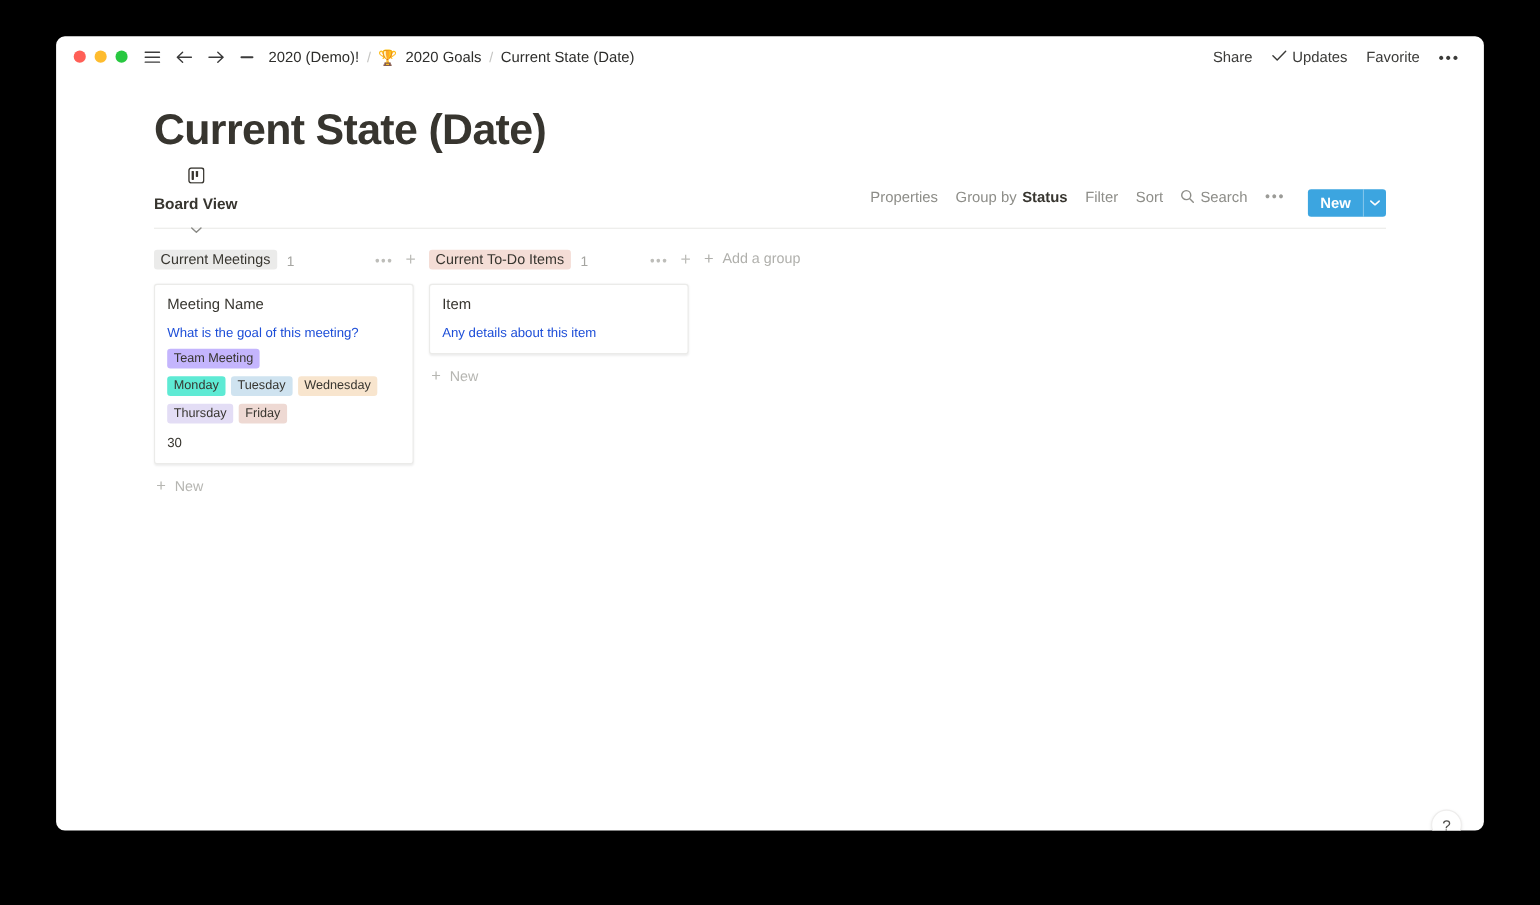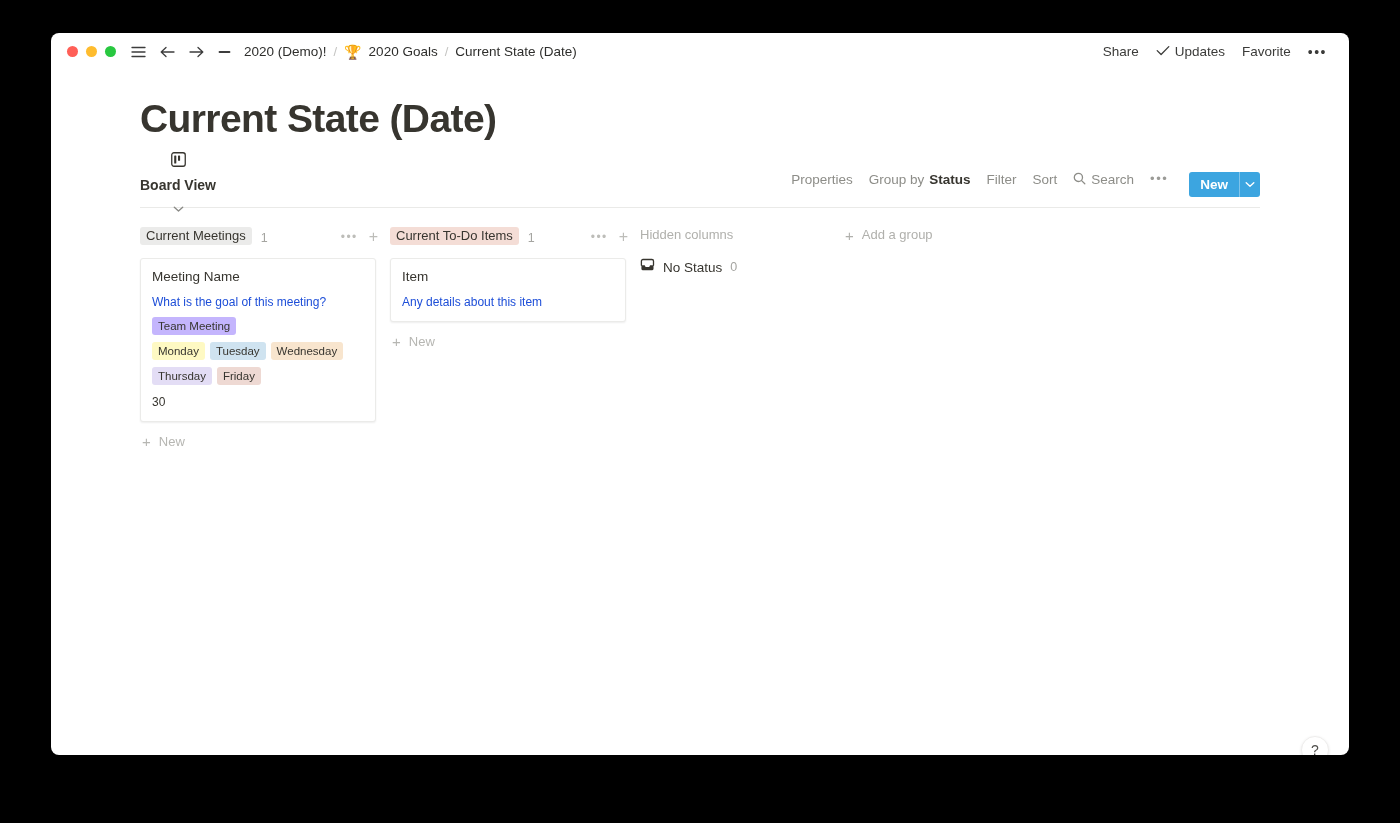--- a/index.html
+++ b/index.html
@@ -374,19 +374,6 @@
         </div>
       </div>
 
-      <div class="hidden-col">
-        <div class="hidden-title">Hidden columns</div>
-        <div class="hidden-row">
-          <span>
-            <svg width="15" height="14" viewBox="0 0 15 14" fill="none">
-              <path d="M1.4 7.3V3.1a1.6 1.6 0 0 1 1.6-1.6h8.9a1.6 1.6 0 0 1 1.6 1.6v4.2" stroke="#37352f" stroke-width="1.3" stroke-linecap="round"></path>
-              <path d="M1.4 7.3h3.3l.9 1.6h3.6l.9-1.6h3.4v3.4a1.6 1.6 0 0 1-1.6 1.6H3a1.6 1.6 0 0 1-1.6-1.6V7.3z" fill="#37352f"></path>
-            </svg>
-          </span>
-          <span class="hidden-label">No Status</span>
-          <span class="hidden-count">0</span>
-        </div>
-      </div>
 
       <div class="add-group">
         <span class="plus">+</span>

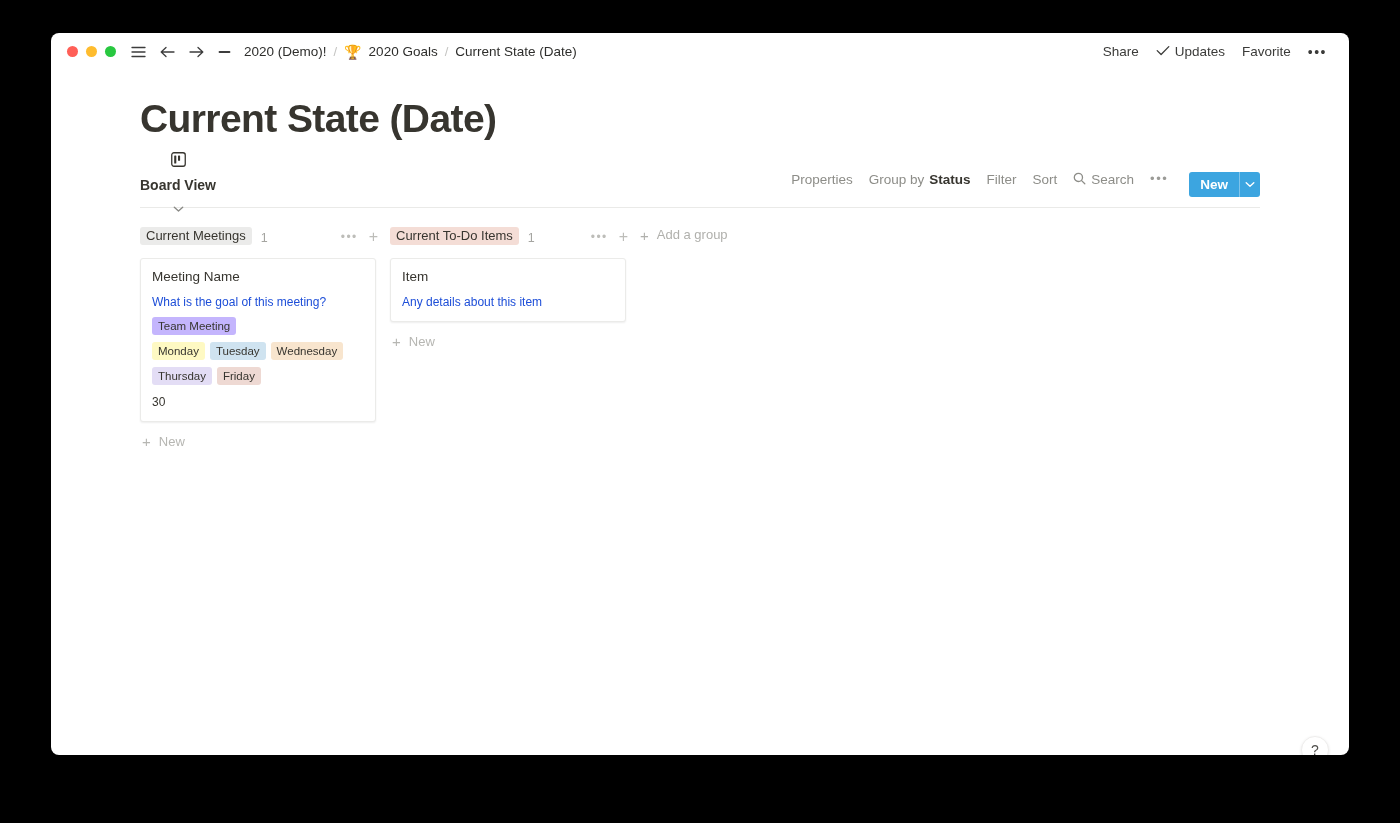--- a/index.html
+++ b/index.html
@@ -335,7 +335,7 @@
             <span class="tag" id="t00" style="background: #c4b5fd;">Team Meeting</span>
           </div>
           <div class="tag-row">
-            <span class="tag" id="t10" style="background: #fef9c3; text-align: right;">Monday</span>
+            <span class="tag" id="t10" style="background: #5eead4; text-align: right;">Monday</span>
             <span class="tag" id="t11" style="background: rgb(207, 227, 240);">Tuesday</span>
             <span class="tag" id="t12" style="background: rgb(248, 229, 206);">Wednesday</span>
           </div>

